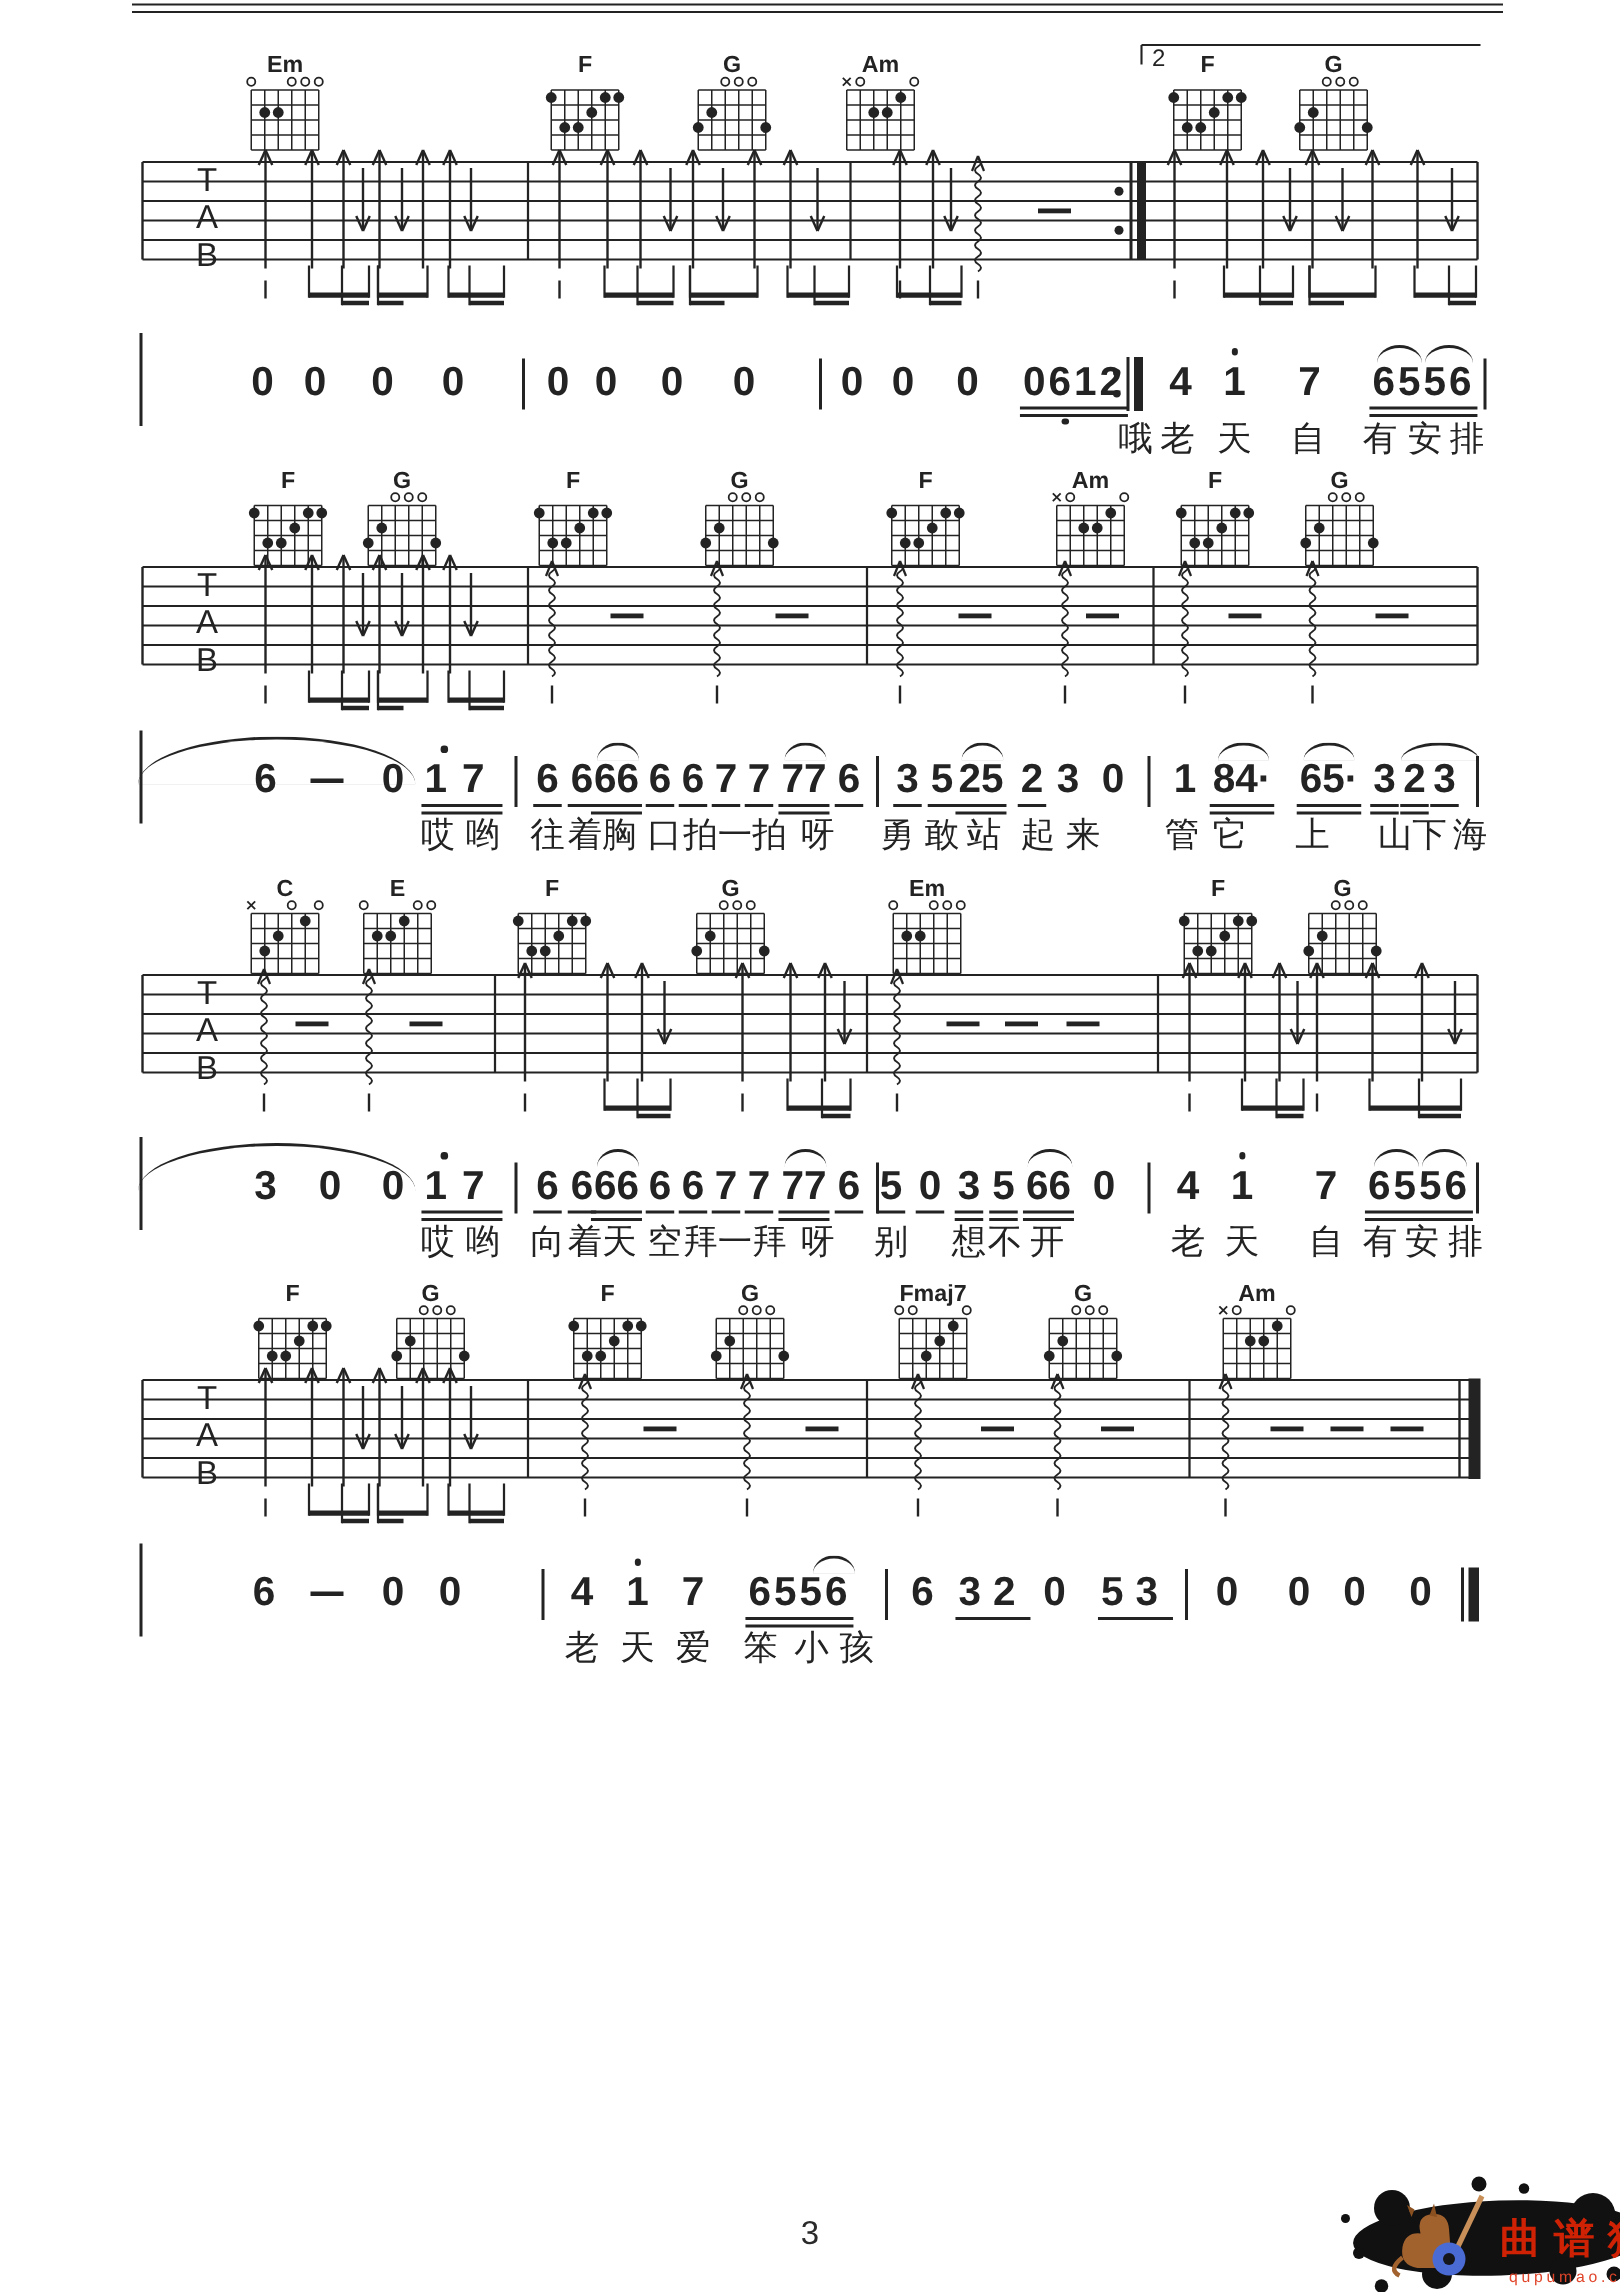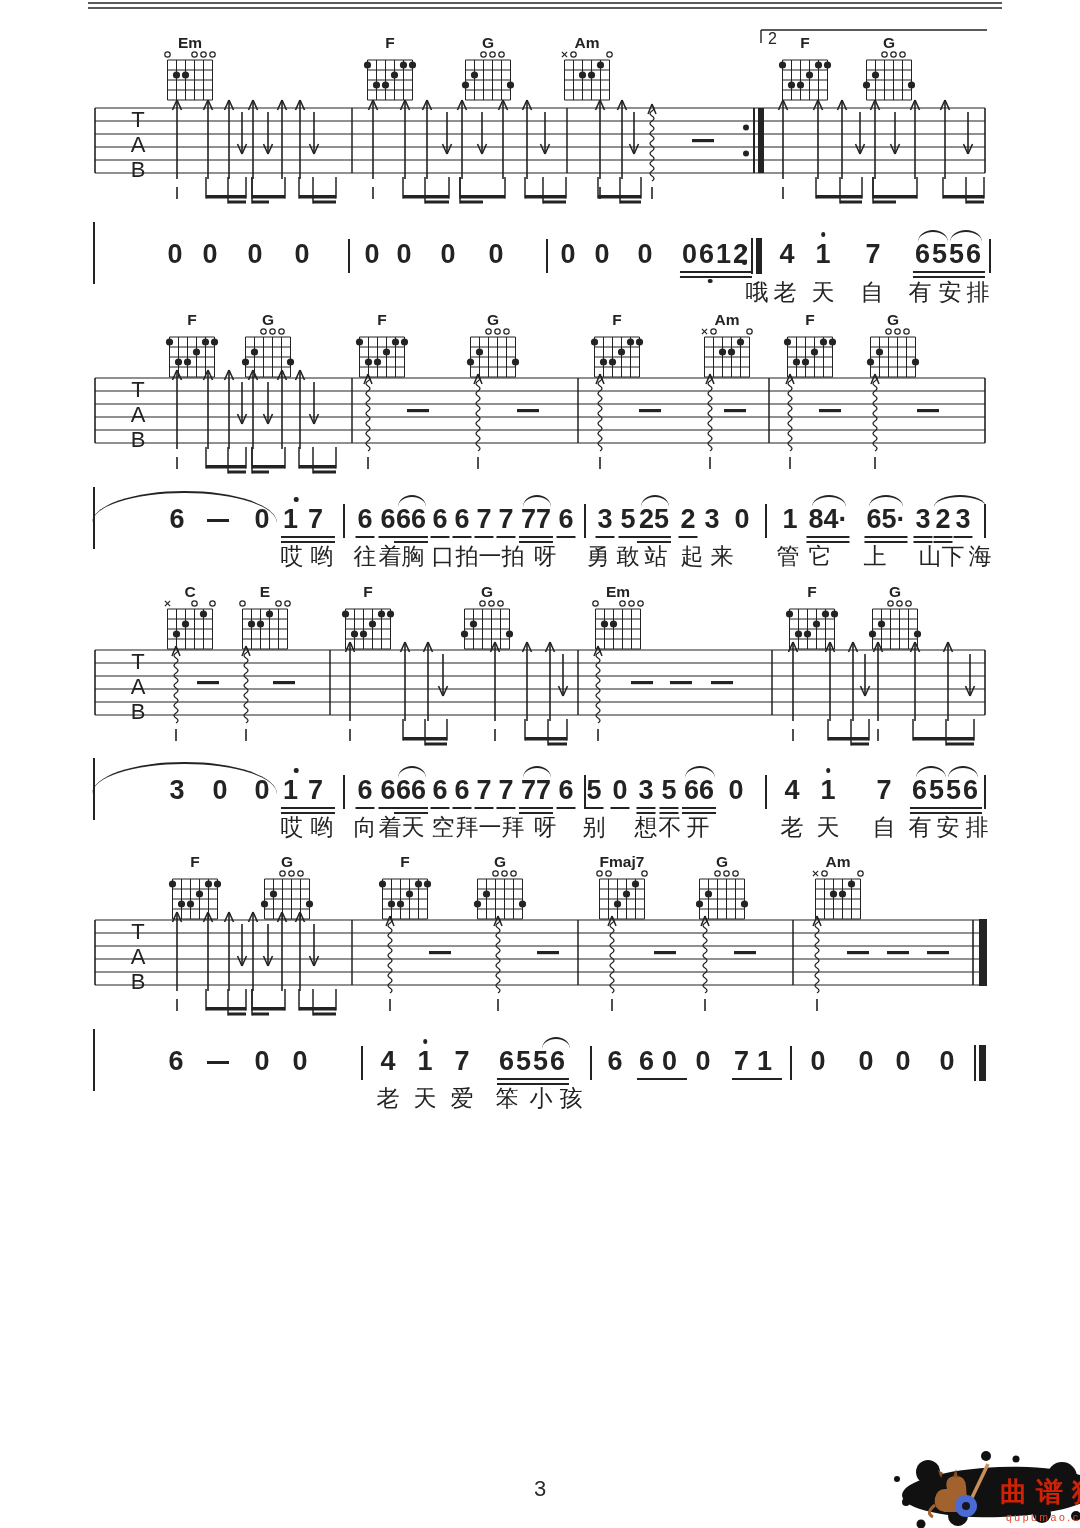--- a/index.html
+++ b/index.html
@@ -1423,7 +1423,7 @@
         <div class="nt u2" style="left: 533px; top: 1048px; letter-spacing: 2px;">6556</div>
         <div class="nbar" style="left: 590px; top: 1046px;"></div>
         <div class="nt" style="left: 615px; top: 1048px;">6</div>
-        <div class="nt u1" style="left: 662px; top: 1048px; letter-spacing: 8px;">60</div>
+        <div class="nt u1" style="left: 662px; top: 1048px; letter-spacing: 8px;">32</div>
         <div class="nt" style="left: 703px; top: 1048px;">0</div>
         <div class="nt u1" style="left: 757px; top: 1048px; letter-spacing: 8px;">71</div>
         <div class="nbar" style="left: 790px; top: 1046px;"></div>

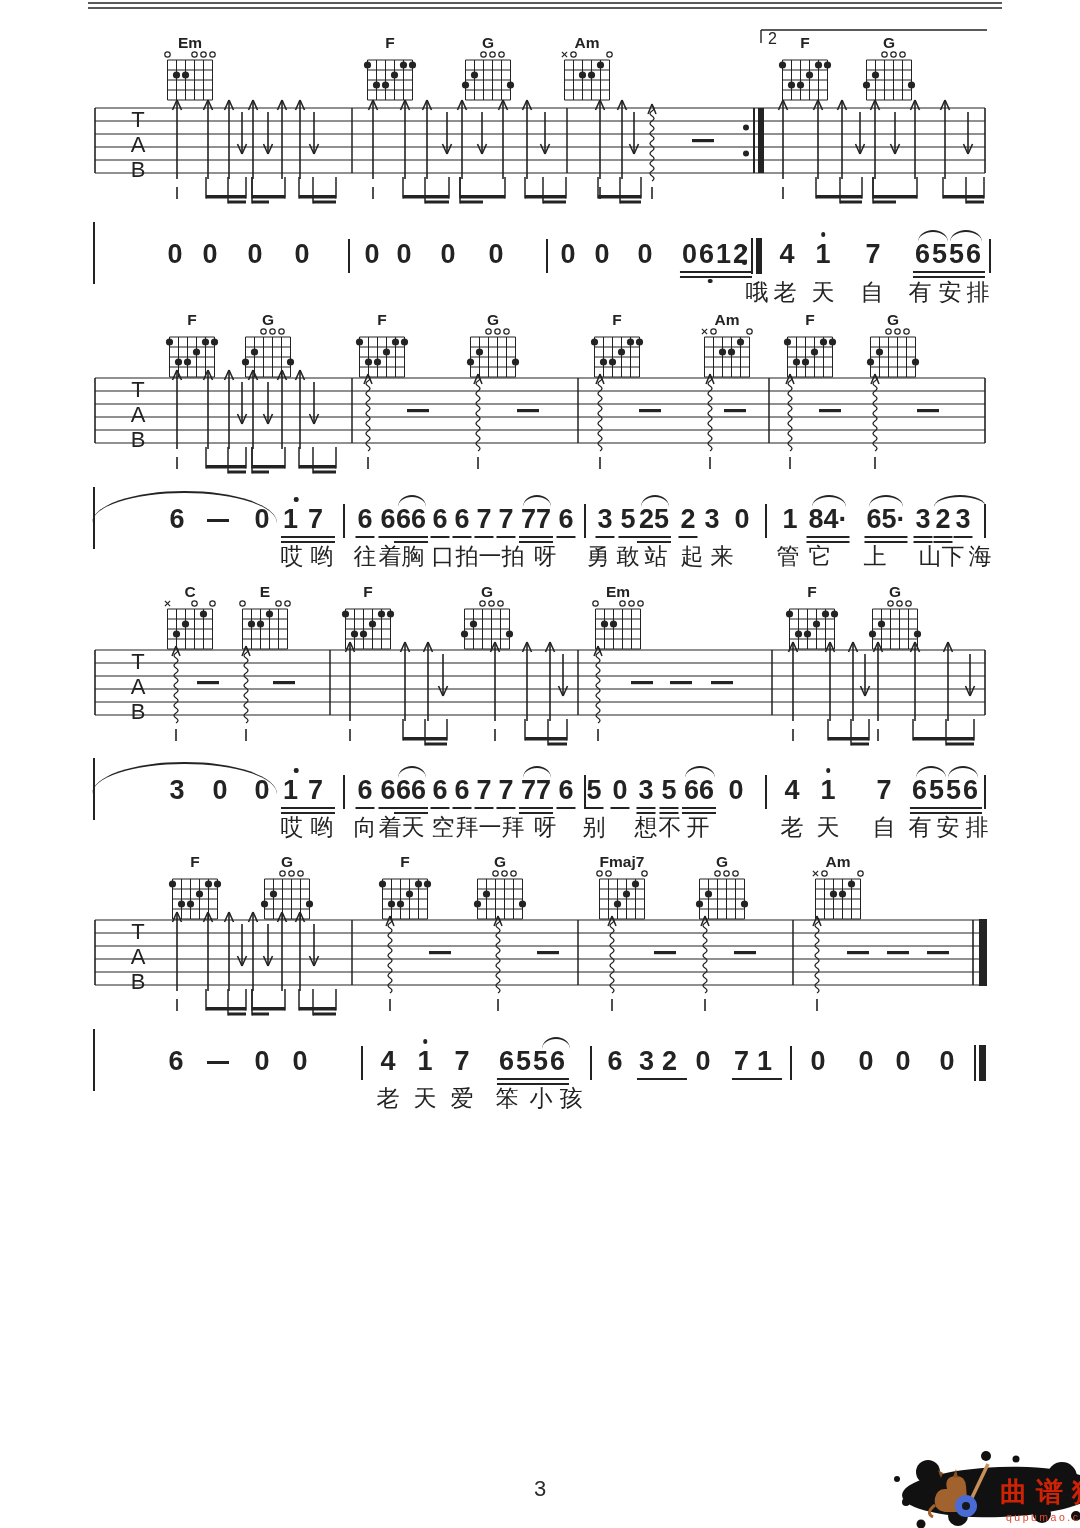--- a/index.html
+++ b/index.html
@@ -1425,7 +1425,7 @@
         <div class="nt" style="left: 615px; top: 1048px;">6</div>
         <div class="nt u1" style="left: 662px; top: 1048px; letter-spacing: 8px;">32</div>
         <div class="nt" style="left: 703px; top: 1048px;">0</div>
-        <div class="nt u1" style="left: 757px; top: 1048px; letter-spacing: 8px;">71</div>
+        <div class="nt u1" style="left: 757px; top: 1048px; letter-spacing: 8px;">53</div>
         <div class="nbar" style="left: 790px; top: 1046px;"></div>
         <div class="nt" style="left: 818px; top: 1048px;">0</div>
         <div class="nt" style="left: 866px; top: 1048px;">0</div>

